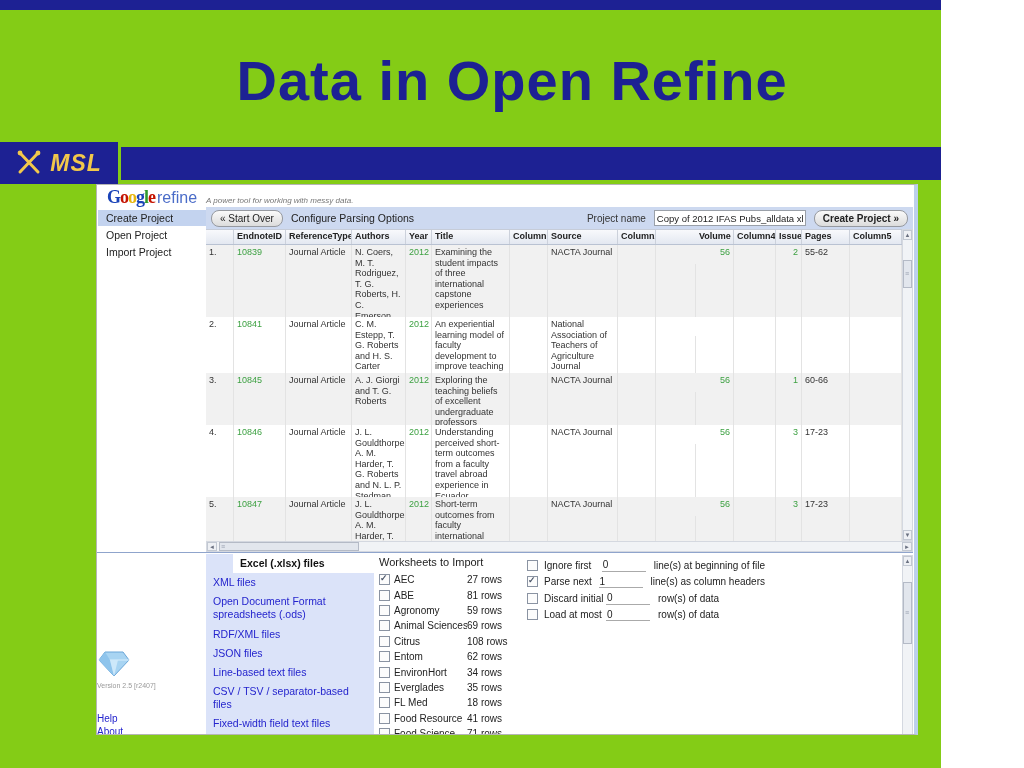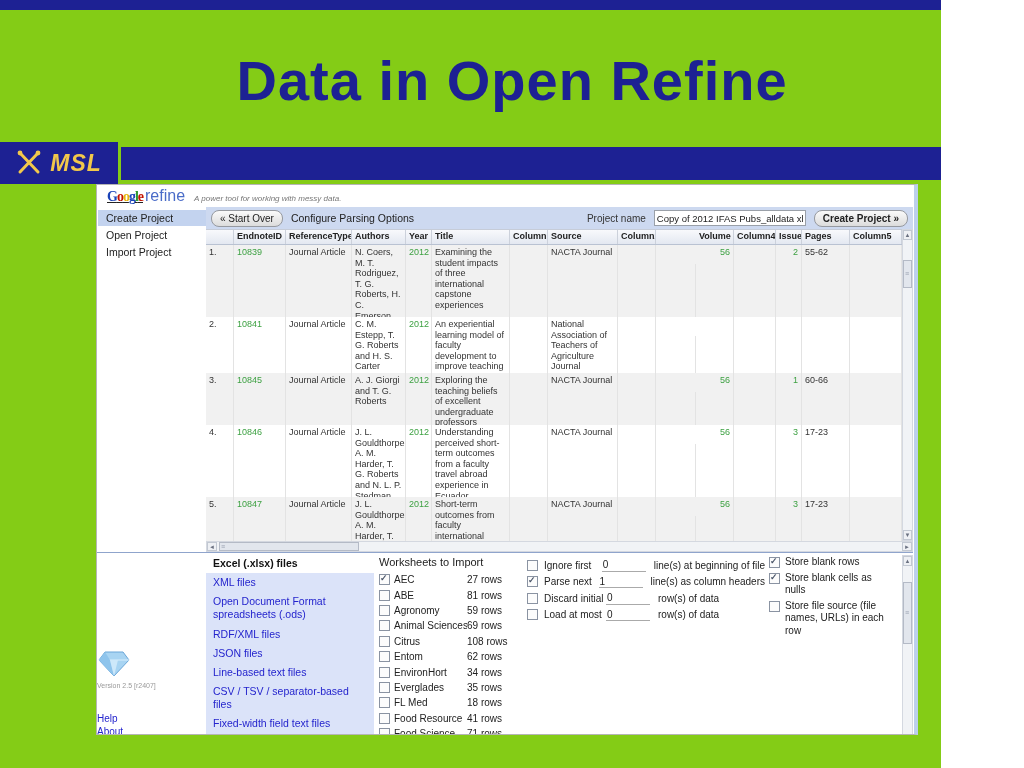--- a/index.html
+++ b/index.html
@@ -23,7 +23,7 @@
 
   
   #brand{position:absolute;left:10px;top:2px;display:flex;align-items:baseline;gap:9px;}
-  .google-logo{font-family:"Liberation Serif",serif;font-weight:bold;font-size:14px;letter-spacing:-1px;text-decoration:underline;}
+  .google-logo{font-family:"Liberation Serif",serif;font-weight:bold;font-size:18px;letter-spacing:-1px;}
   .gl-b{color:#1a43b8;} .gl-r{color:#c41200;} .gl-y{color:#e8b50c;} .gl-g{color:#2f9a2f;}
   .refine-logo{color:#4a6cc8;font-size:16px;margin-left:2px;}
   .tagline{font-style:italic;color:#777;font-size:8px;}

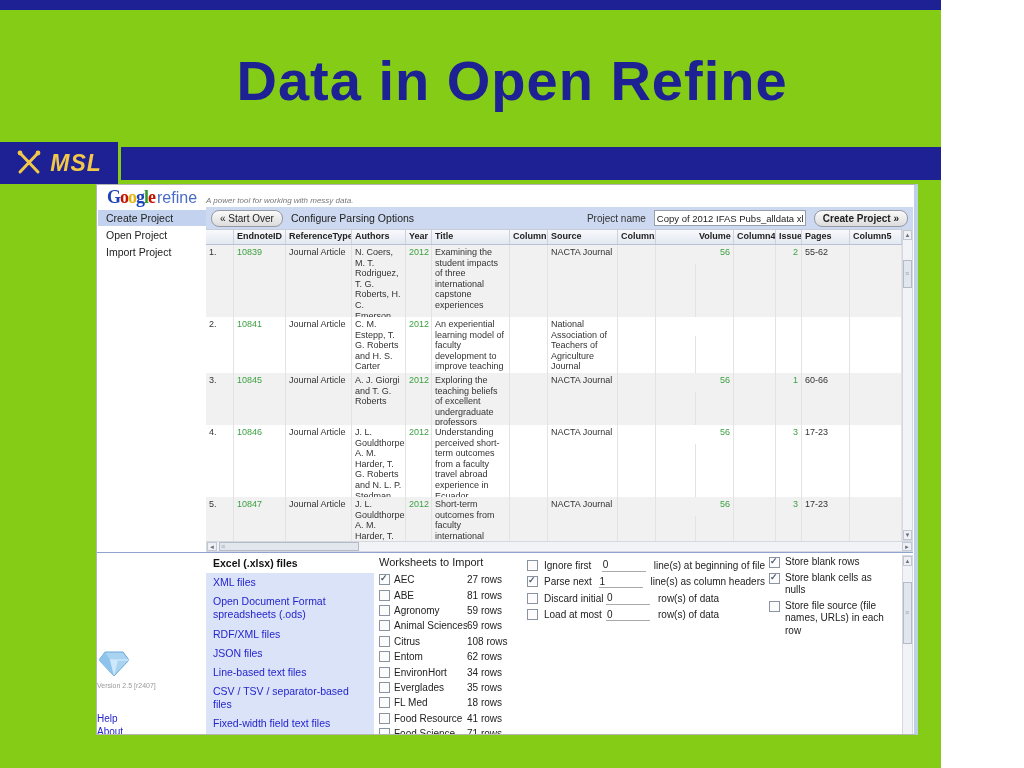--- a/index.html
+++ b/index.html
@@ -84,7 +84,7 @@
   #import-panel{position:absolute;left:0;top:367px;width:816px;height:184px;border-top:1px solid #8fa4cc;background:#fff;}
   #formats{position:absolute;left:109px;top:1px;width:168px;bottom:0;background:#dbe3f9;}
   .fmt-item{font-size:10.5px;color:#2424cd;padding:3px 7px;cursor:pointer;line-height:1.25;}
-  .fmt-item.selected{background:#fff;color:#111;font-weight:bold;}
+  .fmt-item.selected{background:#fff;color:#111;font-weight:bold;margin-left:27px;}
   #worksheets{position:absolute;left:282px;top:3px;width:132px;}
   #worksheets .ws-title{font-size:11px;color:#222;margin-bottom:4px;}
   .ws-item{display:flex;align-items:center;height:15.4px;font-size:10px;color:#222;}

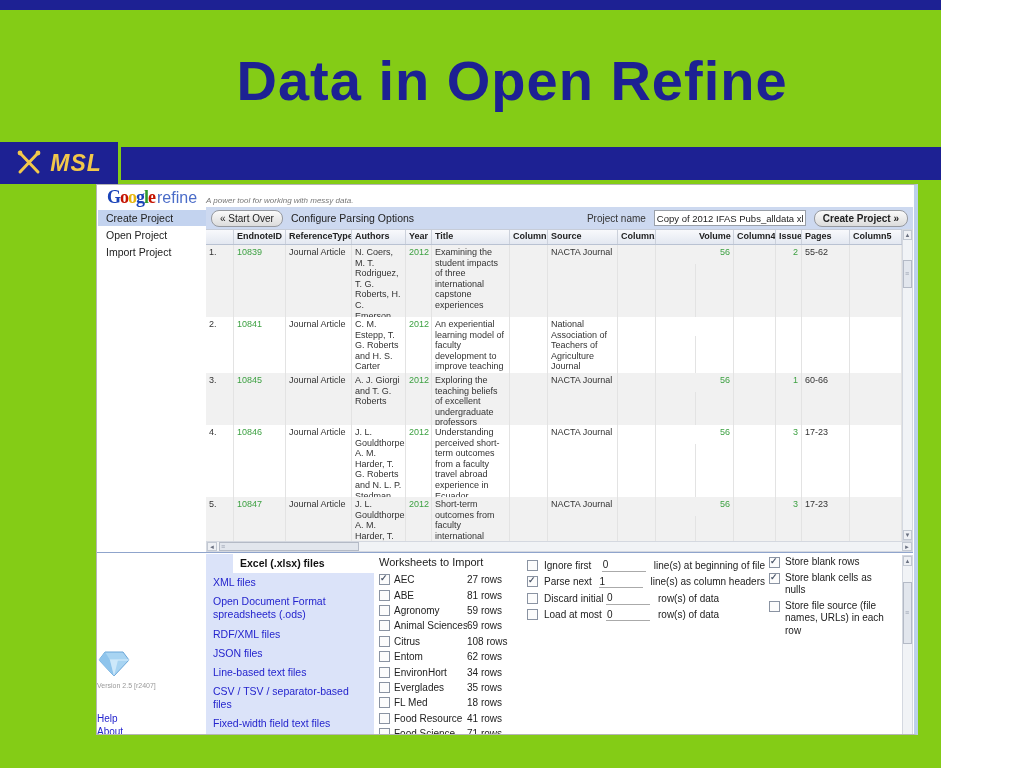--- a/index.html
+++ b/index.html
@@ -419,23 +419,6 @@
           </div>
         </div>
 
-      <div id="store-options">
-
-          <div class="store-item">
-            <span class="cb checked"></span>
-            <span class="lbl">Store blank rows</span>
-          </div>
-
-          <div class="store-item">
-            <span class="cb checked"></span>
-            <span class="lbl">Store blank cells as nulls</span>
-          </div>
-
-          <div class="store-item">
-            <span class="cb"></span>
-            <span class="lbl">Store file source (file names, URLs) in each row</span>
-          </div>
-        </div>
 
       <div id="vscroll-panel">
         <div class="sb-arrow up">▲</div>

